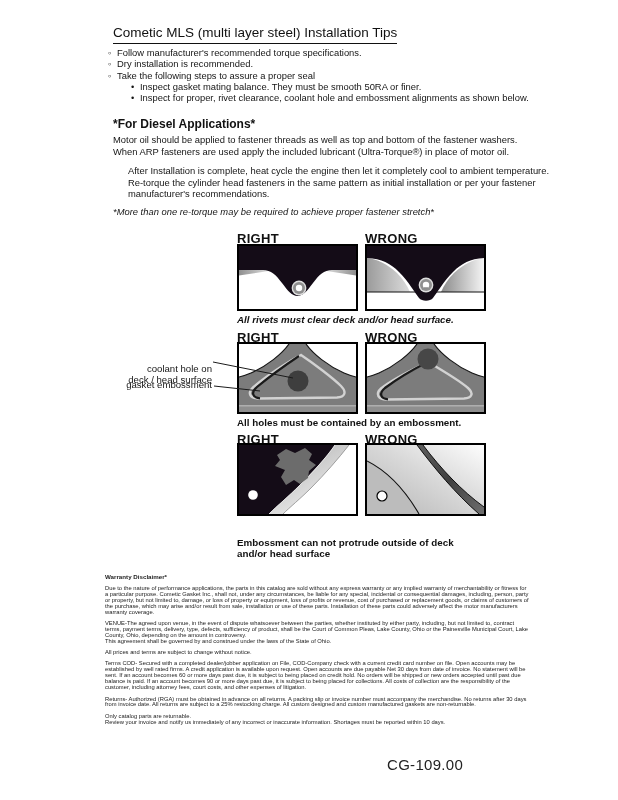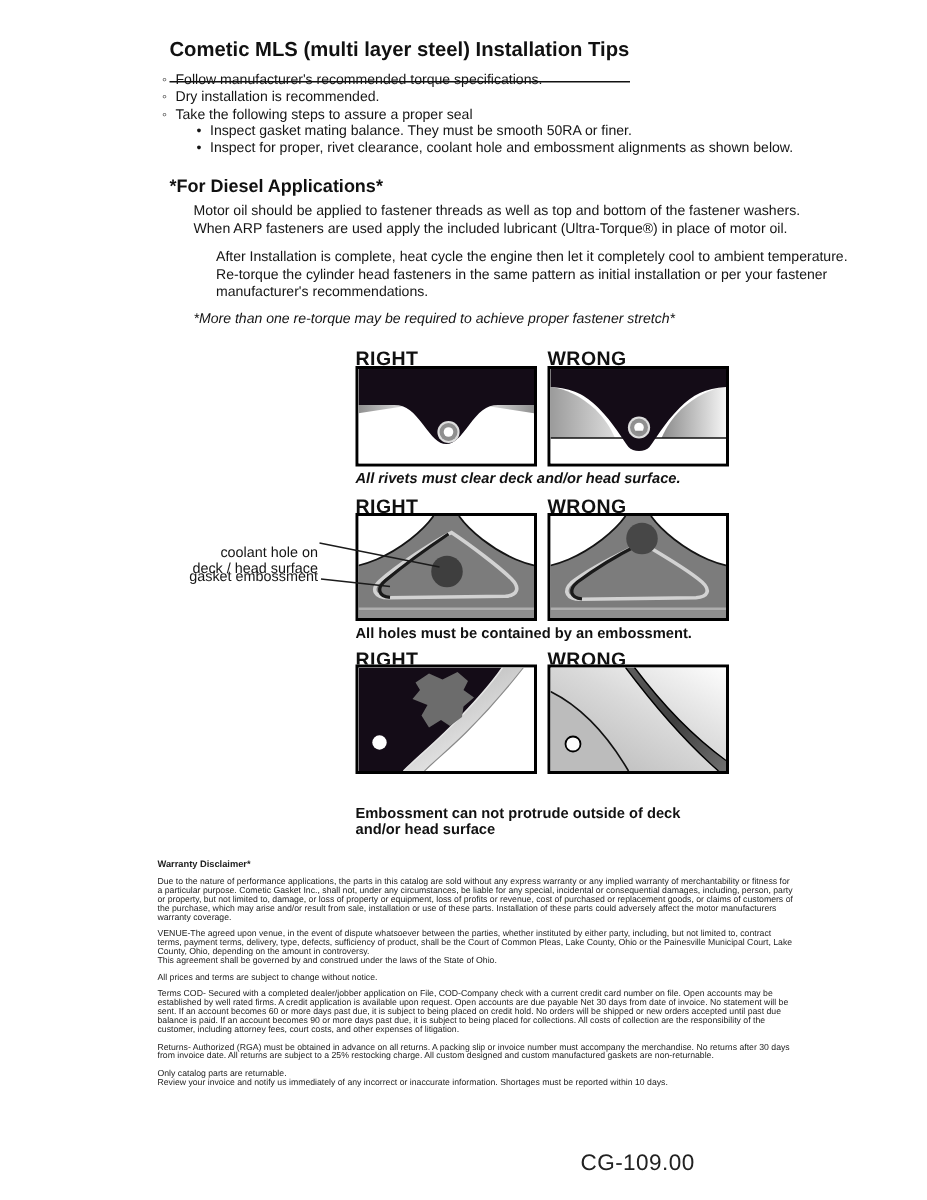--- a/index.html
+++ b/index.html
@@ -8,8 +8,8 @@
   .abs{position:absolute;}
   .pre{white-space:pre-line;margin-top:20px;}
 
-  .title{left:113px;top:25px;font-size:13.5px;font-weight:700;color:#111;
-         border-bottom:1.6px solid #111;padding-bottom:14px;}
+  .title{left:113px;top:25px;font-size:13.5px;font-weight:400;color:#111;
+         border-bottom:1.6px solid #111;padding-bottom:3px;}
 
   .bullets{left:88px;top:47px;width:455px;font-size:9.4px;line-height:11.3px;color:#151515;}
   .brow{display:flex;}

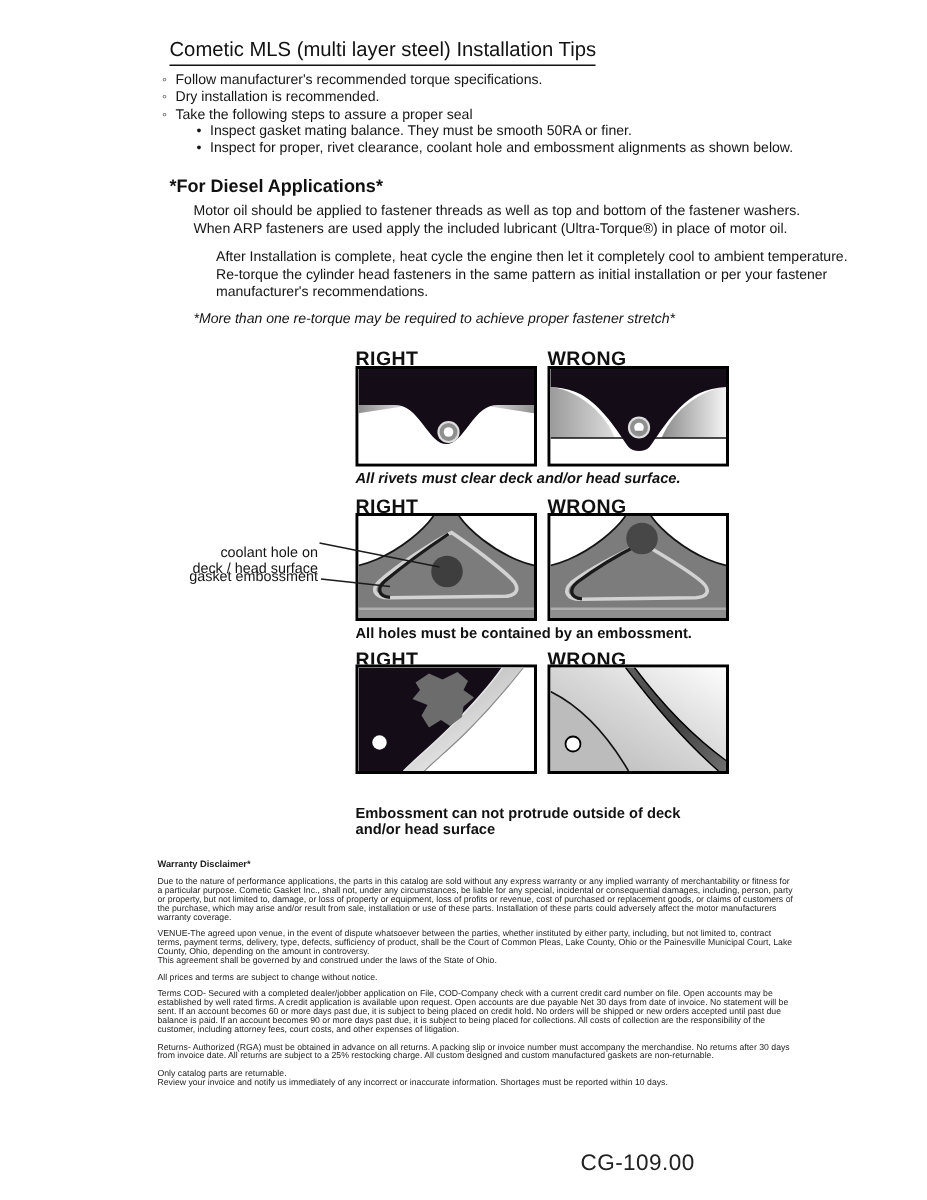--- a/index.html
+++ b/index.html
@@ -18,7 +18,7 @@
   .brow .m{width:9px;flex:0 0 9px;}
 
   .diesel-h{left:113px;top:117px;font-size:12px;font-weight:700;color:#111;}
-  .bodyp{font-size:9.4px;line-height:11.5px;color:#151515;width:430px;margin-left:16px;}
+  .bodyp{font-size:9.4px;line-height:11.5px;color:#151515;width:430px;}
   .d-p1{left:113px;top:134px;}
   .d-p2{left:128px;top:165px;}
   .d-note{left:113px;top:206px;font-style:italic;}

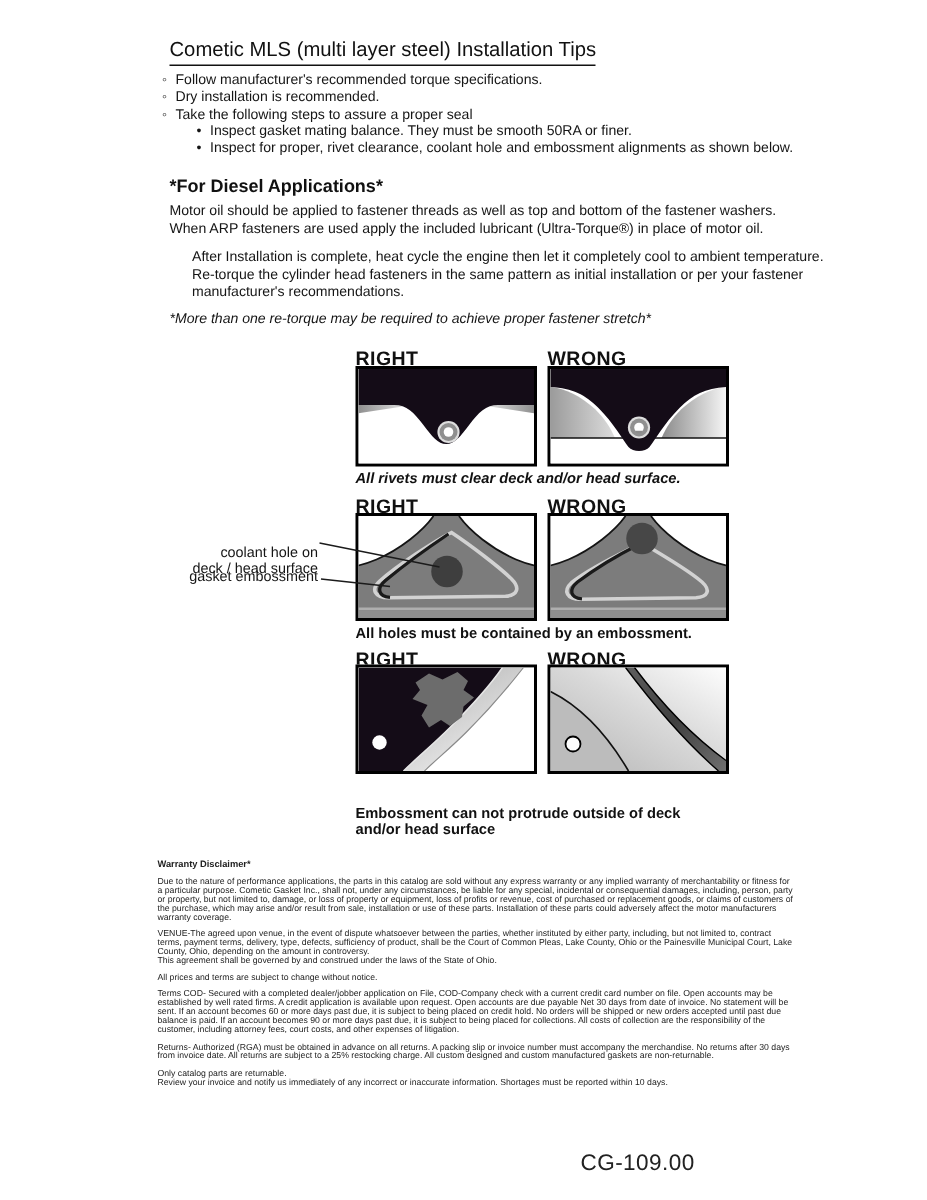--- a/index.html
+++ b/index.html
@@ -35,7 +35,7 @@
   .legal .lh{font-size:6.2px;font-weight:700;margin:0 0 6px 0;}
   .legal p{margin:0 0 5.5px 0;}
 
-  .pagecode{left:387px;top:756px;font-size:15px;color:#222;letter-spacing:.3px;margin-top:11px;}
+  .pagecode{left:387px;top:756px;font-size:15px;color:#222;letter-spacing:.3px;}
 </style>
 </head>
 <body>

